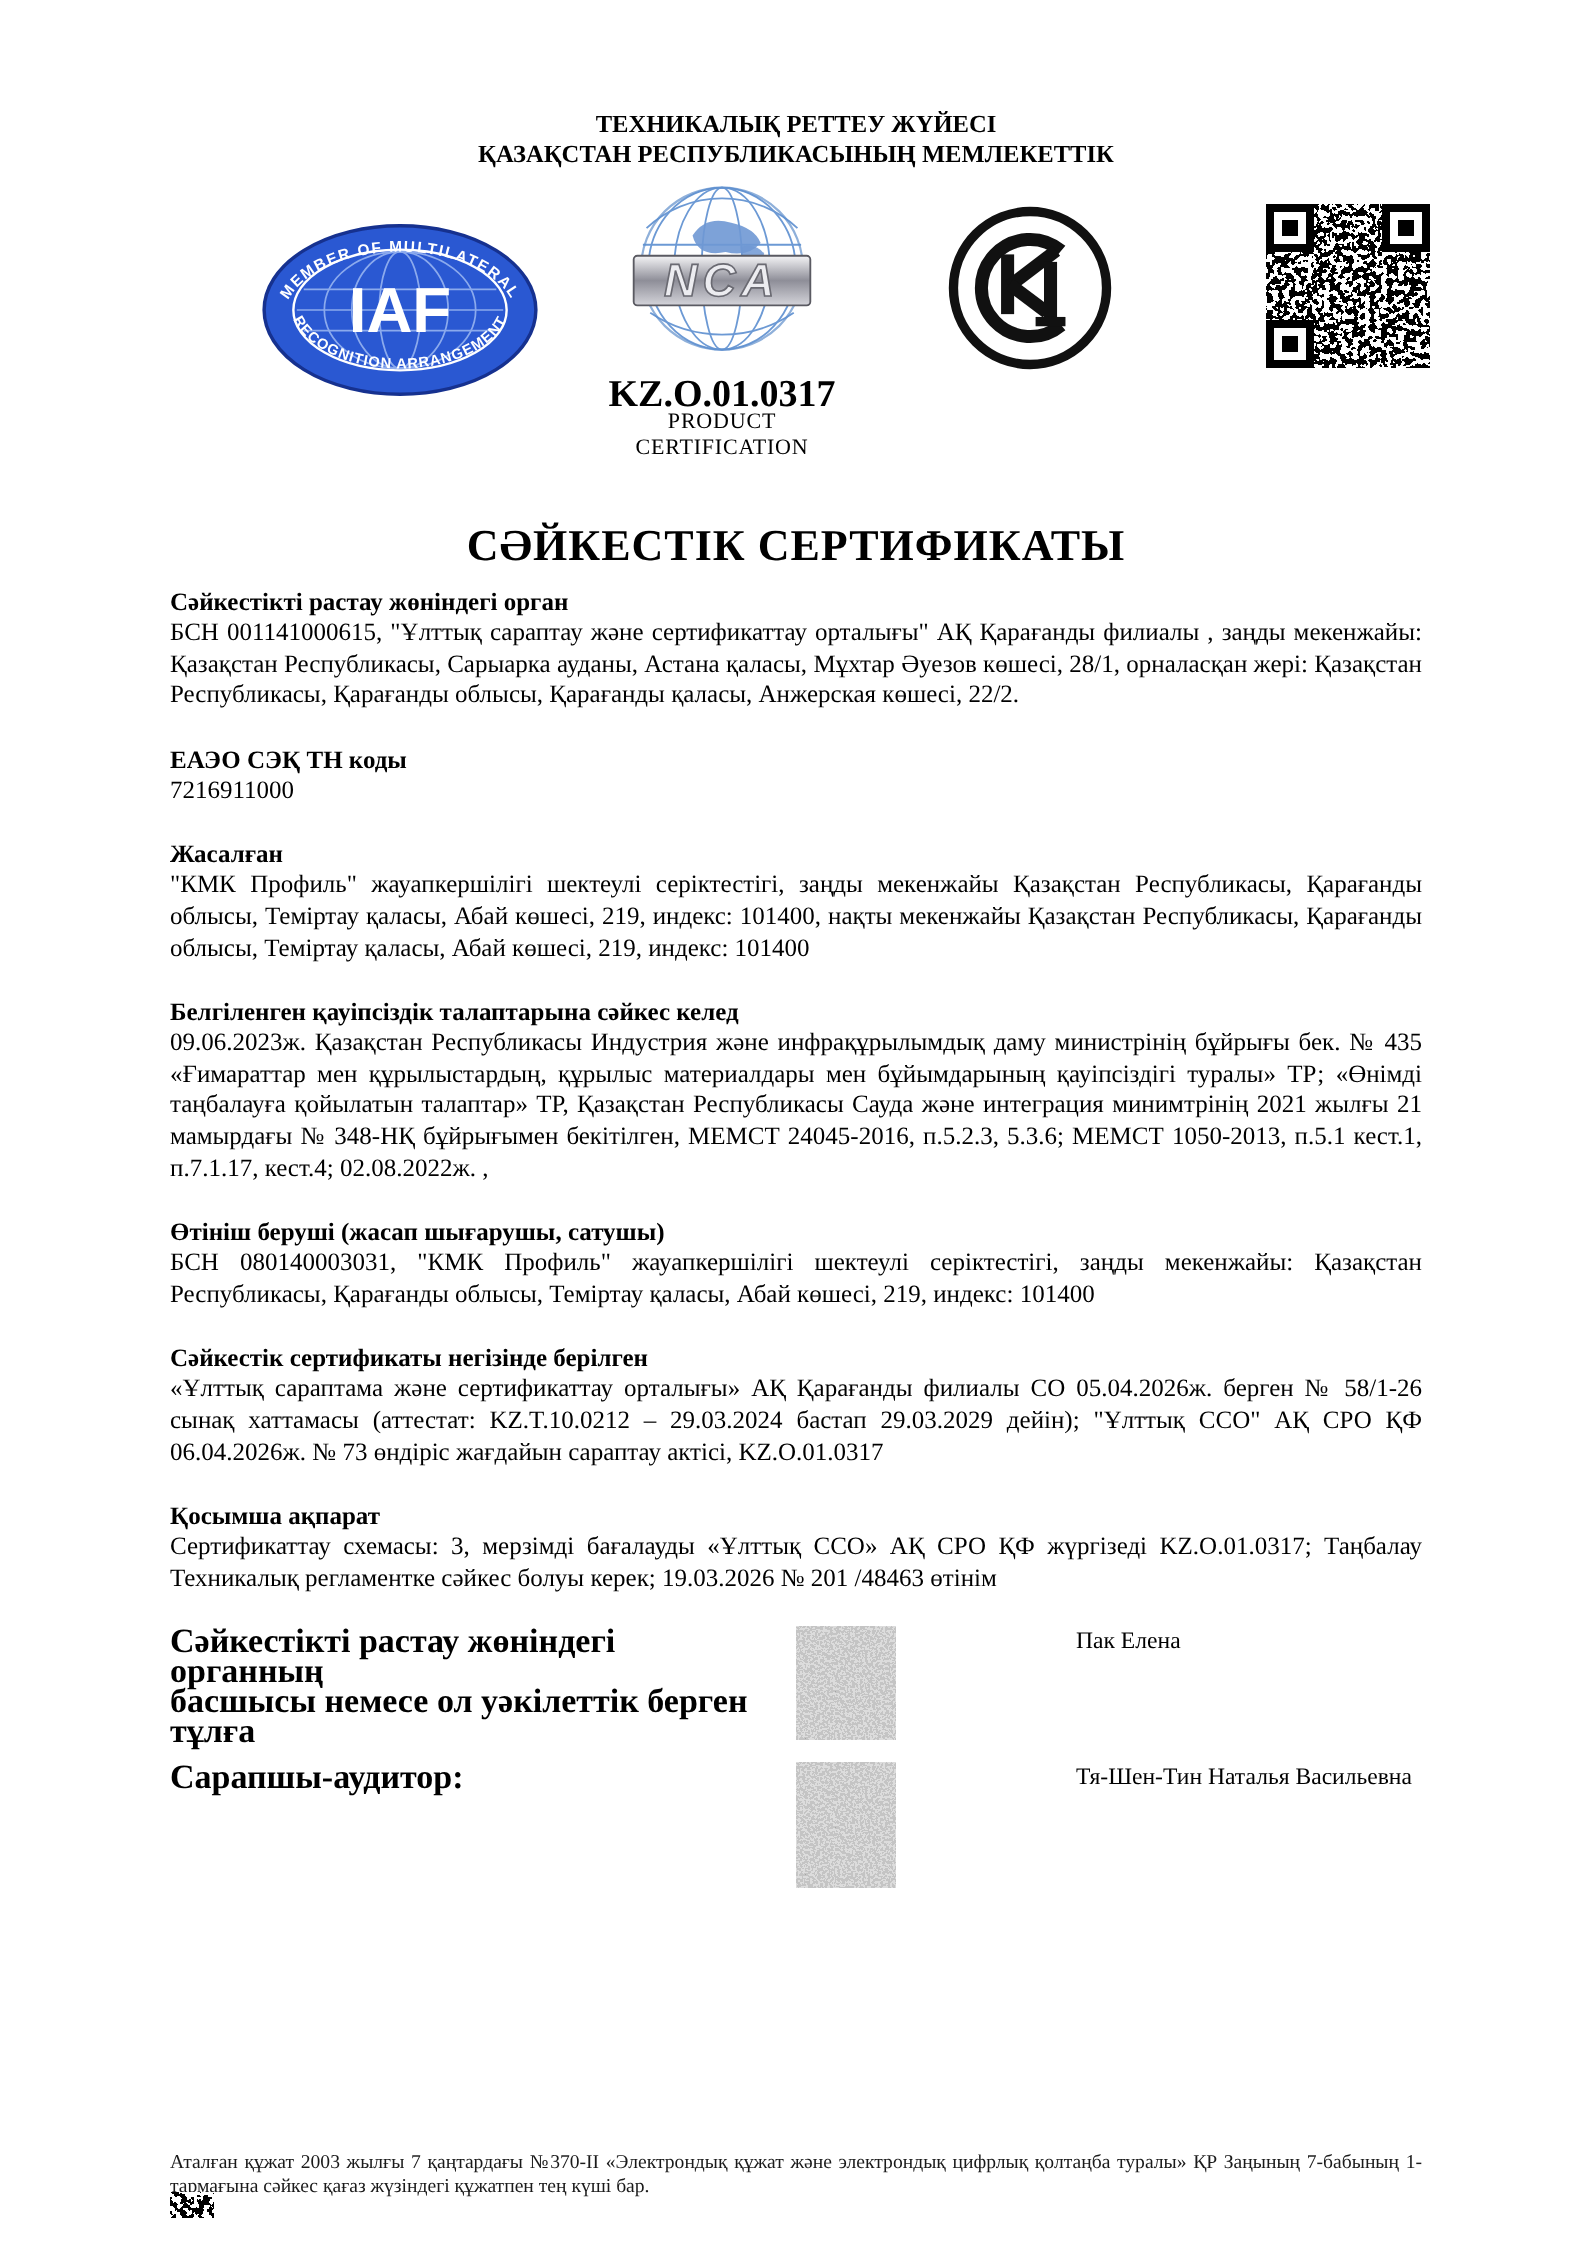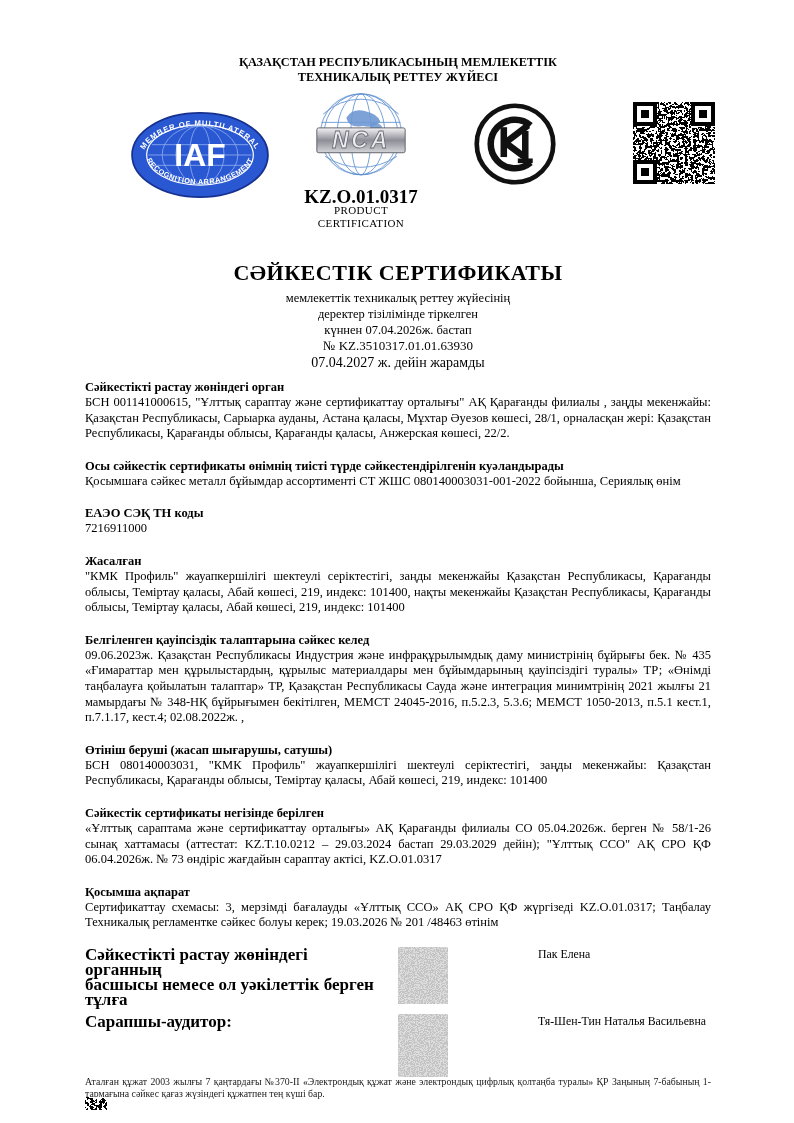--- a/index.html
+++ b/index.html
@@ -66,8 +66,8 @@
   <div class="content">
 
     <div class="doc-header">
+      <div>ТЕХНИКАЛЫҚ РЕТТЕУ ЖҮЙЕСІ</div>
       <div>ҚАЗАҚСТАН РЕСПУБЛИКАСЫНЫҢ МЕМЛЕКЕТТІК</div>
-      <div>ТЕХНИКАЛЫҚ РЕТТЕУ ЖҮЙЕСІ</div>
     </div>
 
     <div class="logo-row">

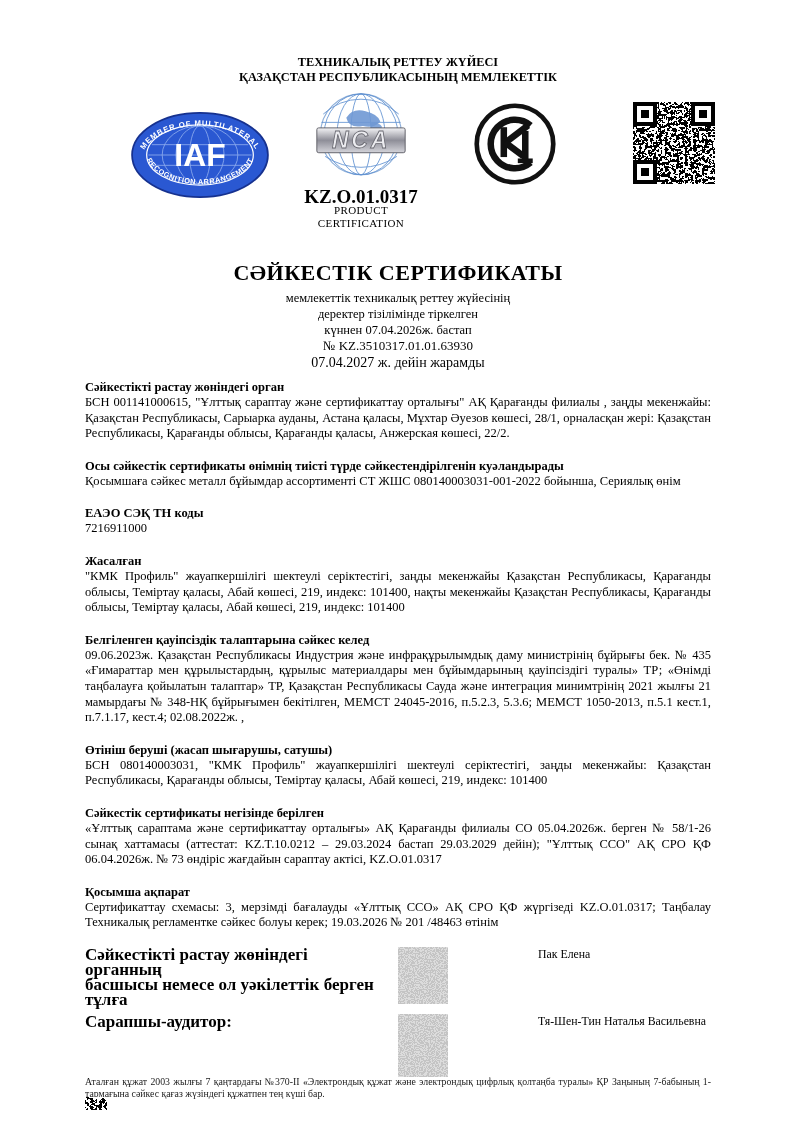--- a/index.html
+++ b/index.html
@@ -153,13 +153,6 @@
 
     <div class="title">СӘЙКЕСТІК СЕРТИФИКАТЫ</div>
 
-    <div class="intro">
-      <div>мемлекеттік техникалық реттеу жүйесінің</div>
-      <div>деректер тізілімінде тіркелген</div>
-      <div>күннен 07.04.2026ж.  бастап</div>
-      <div class="cert-no">№ KZ.3510317.01.01.63930</div>
-      <div class="valid">07.04.2027 ж. дейін жарамды</div>
-    </div>
 
     <div class="sections-wrap">
       <div class="section">

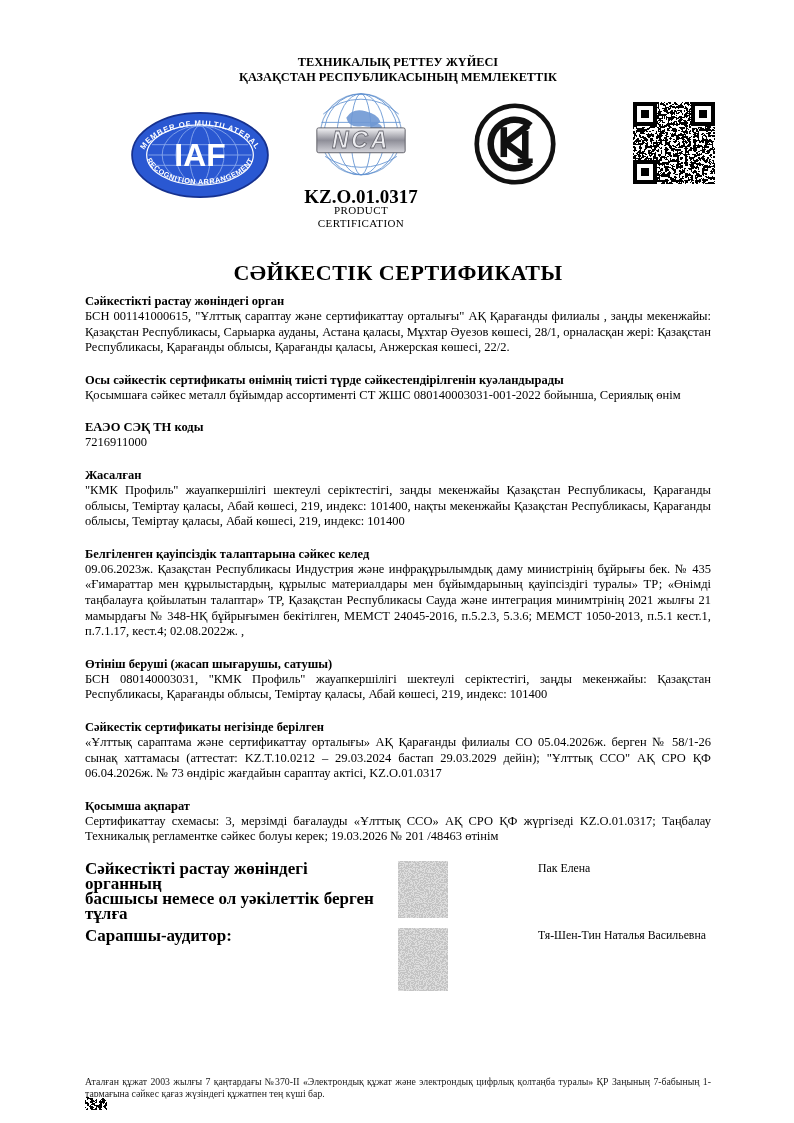--- a/index.html
+++ b/index.html
@@ -160,10 +160,6 @@
         <p>БСН 001141000615, "Ұлттық сараптау және сертификаттау орталығы" АҚ Қарағанды филиалы , заңды мекенжайы: Қазақстан Республикасы, Сарыарка ауданы, Астана қаласы, Мұхтар Әуезов көшесі, 28/1, орналасқан жері: Қазақстан Республикасы, Қарағанды облысы, Қарағанды қаласы, Анжерская көшесі, 22/2.</p>
       </div>
       <div class="section">
-        <h3>Осы сәйкестік сертификаты өнімнің тиісті түрде сәйкестендірілгенін куәландырады</h3>
-        <p>Қосымшаға сәйкес металл бұйымдар ассортименті СТ ЖШС 080140003031-001-2022 бойынша, Сериялық өнім</p>
-      </div>
-      <div class="section">
         <h3>ЕАЭО СЭҚ ТН коды</h3>
         <p>7216911000</p>
       </div>

